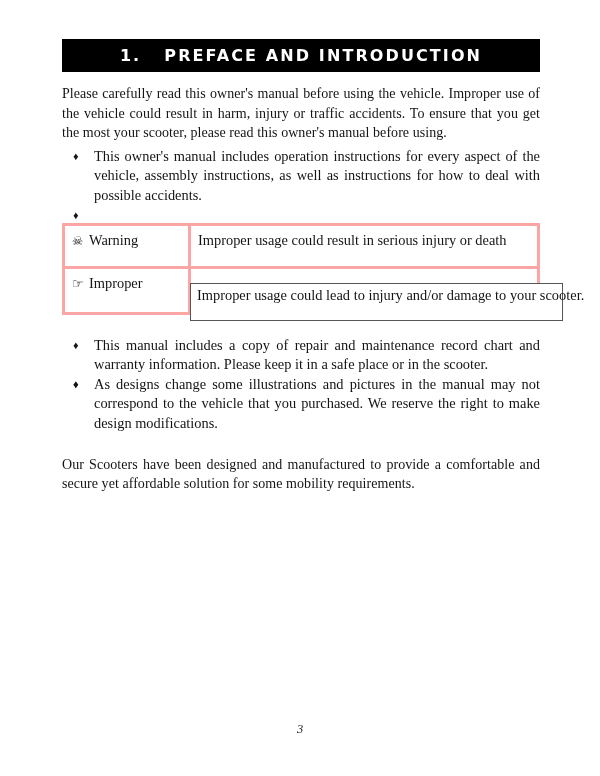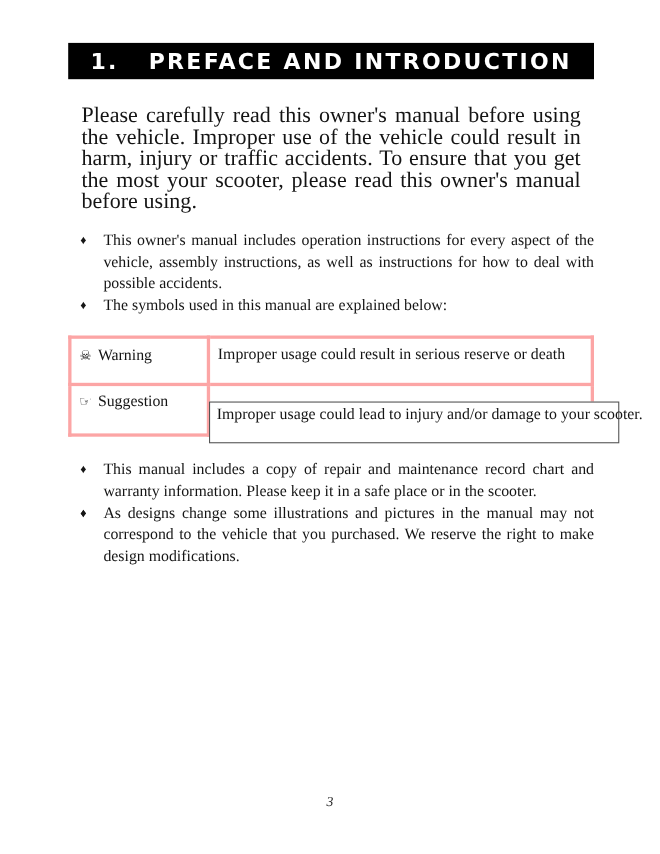--- a/index.html
+++ b/index.html
@@ -40,7 +40,7 @@
     font-family: "DejaVu Sans", "Liberation Sans", sans-serif;
     color: #ffffff;
     font-weight: bold;
-    font-size: 20px;
+    font-size: 16px;
     letter-spacing: 2.1px;
     white-space: pre;
     line-height: 1;

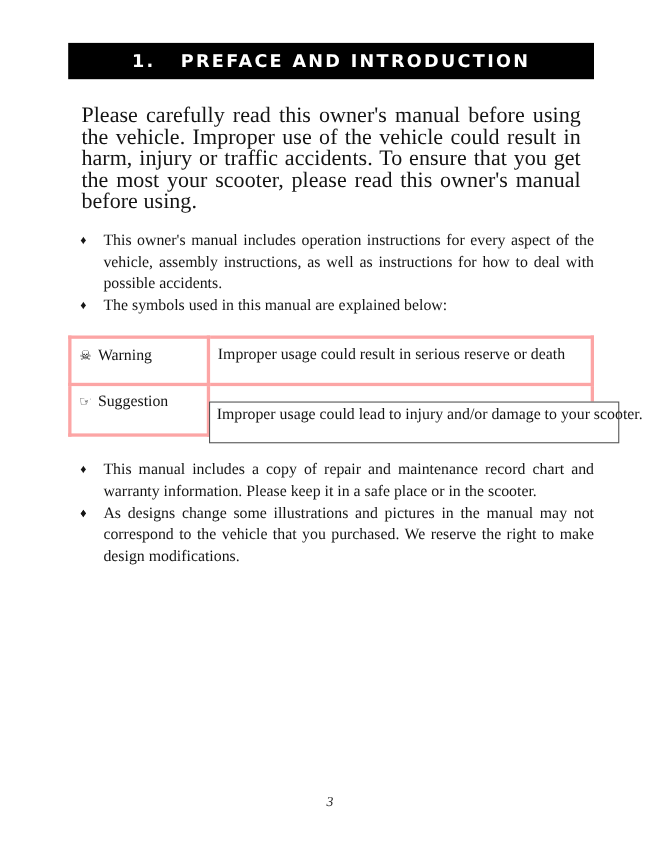--- a/index.html
+++ b/index.html
@@ -55,8 +55,8 @@
   }
 
   p.para {
-    margin: 12px;
-    font-size: 20px;
+    margin: 0;
+    font-size: 14px;
     line-height: 19.6px;
     text-align: justify;
     text-justify: inter-word;

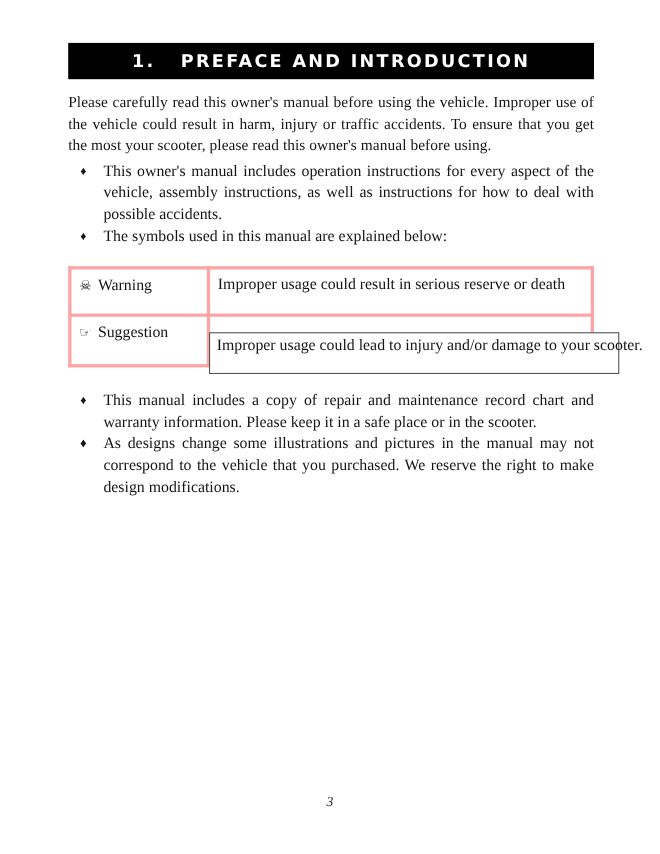--- a/index.html
+++ b/index.html
@@ -173,7 +173,6 @@
       </li>
       <li>
         <span class="bullet-mark">♦</span>
-        <span>The symbols used in this manual are explained below:</span>
       </li>
     </ul>
 

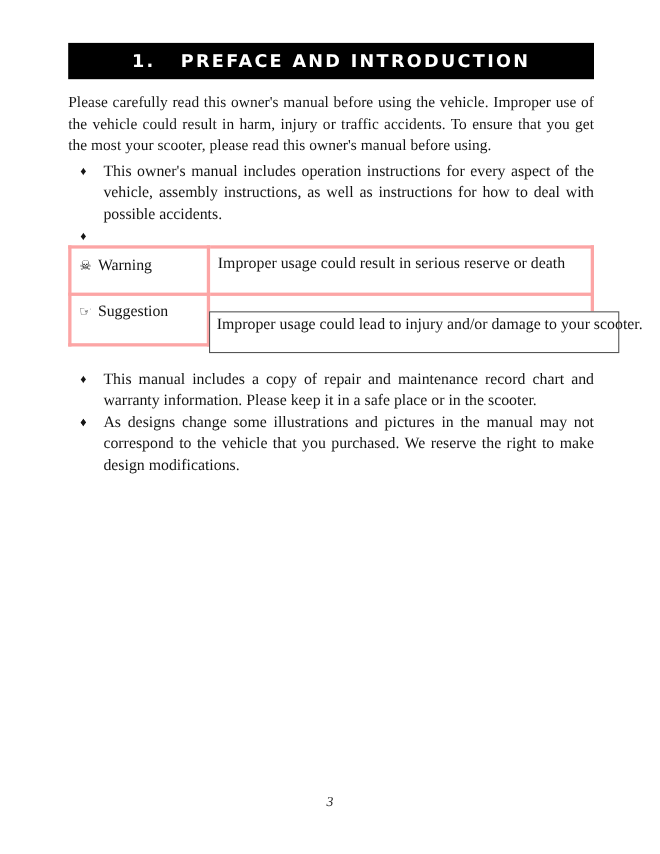--- a/index.html
+++ b/index.html
@@ -185,7 +185,7 @@
             <span class="sym-icon skull">☠</span><span class="sym-label">Warning</span>
           </td>
           <td>
-            <span>Improper usage could result in serious reserve or death</span>
+            <span>Improper usage could result in serious injury or death</span>
           </td>
         </tr>
 

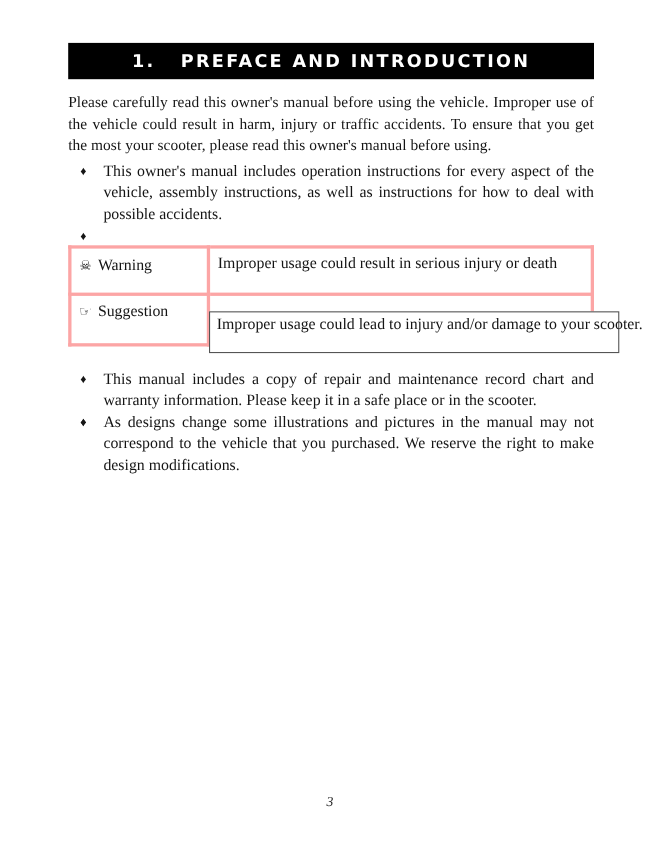--- a/index.html
+++ b/index.html
@@ -191,7 +191,7 @@
 
         <tr class="row-attention">
           <td class="col-label">
-            <span class="sym-icon hand">☞</span><span class="sym-label">Suggestion</span>
+            <span class="sym-icon hand">☞</span><span class="sym-label">Improper</span>
           </td>
           <td class="nested-cell">
             <div class="nested-box">

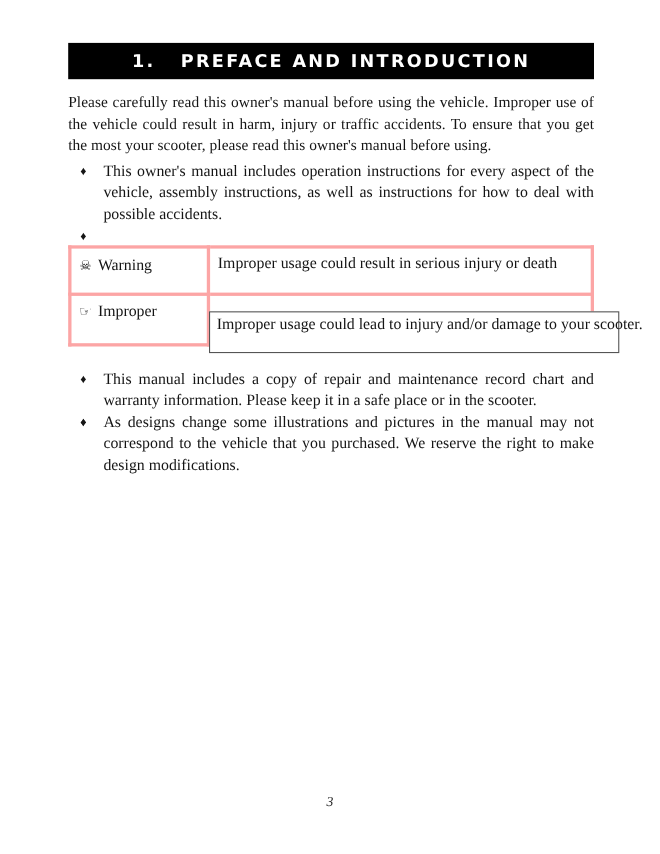--- a/index.html
+++ b/index.html
@@ -221,6 +221,7 @@
 
     <div class="spacer-xl"></div>
 
+    <p class="para">Our Scooters have been designed and manufactured to provide a comfortable and secure yet affordable solution for some mobility requirements.</p>
 
   </div>
 

